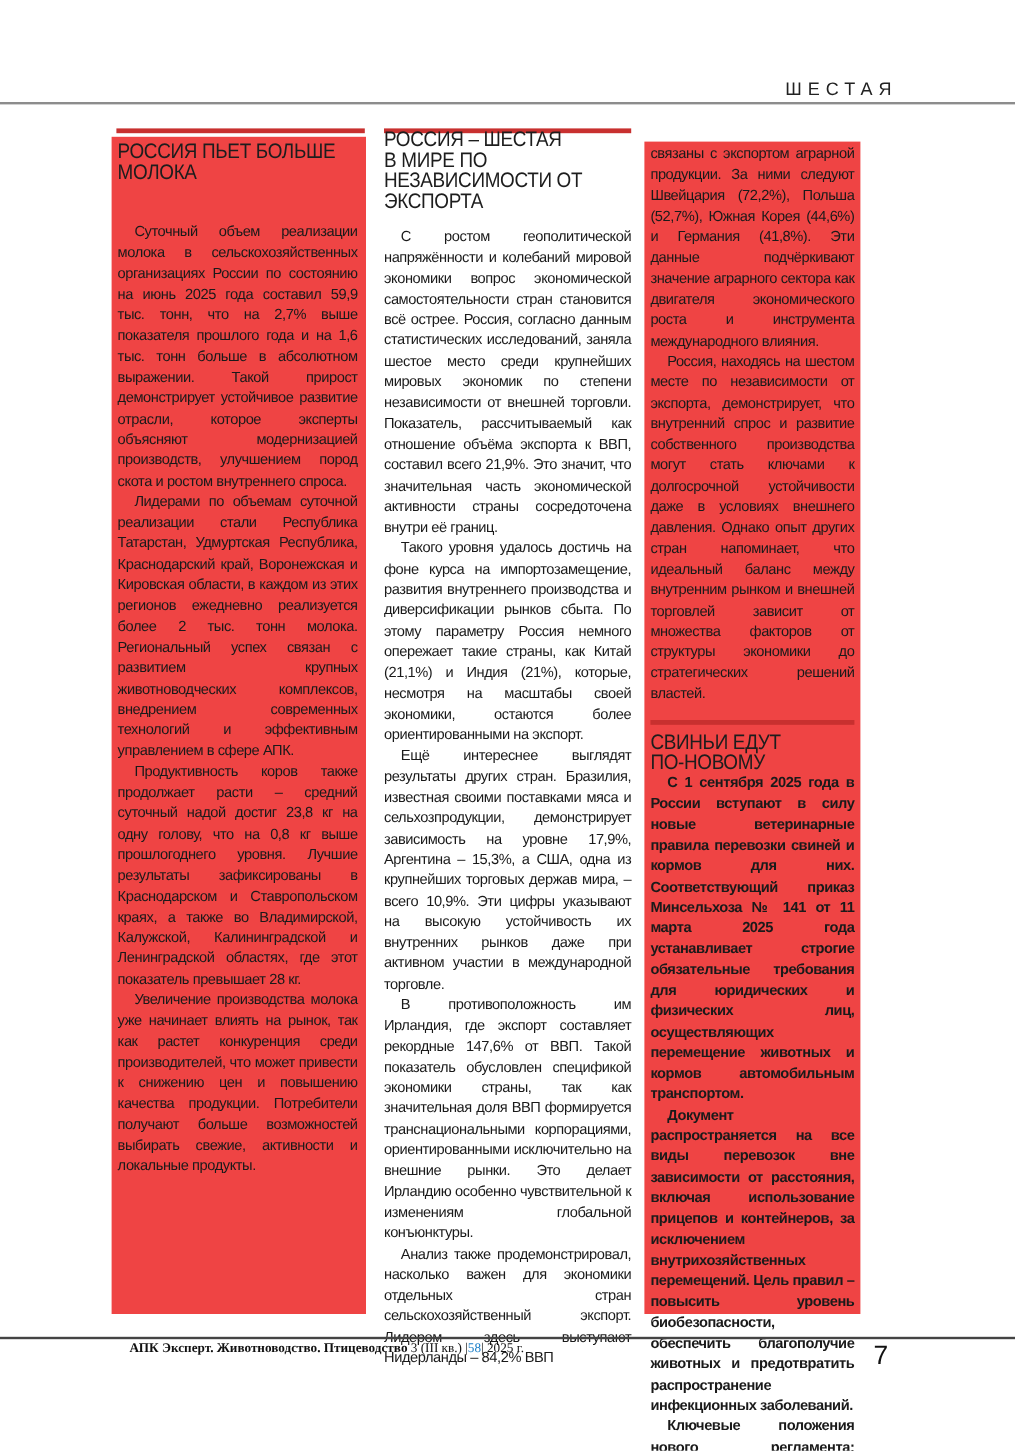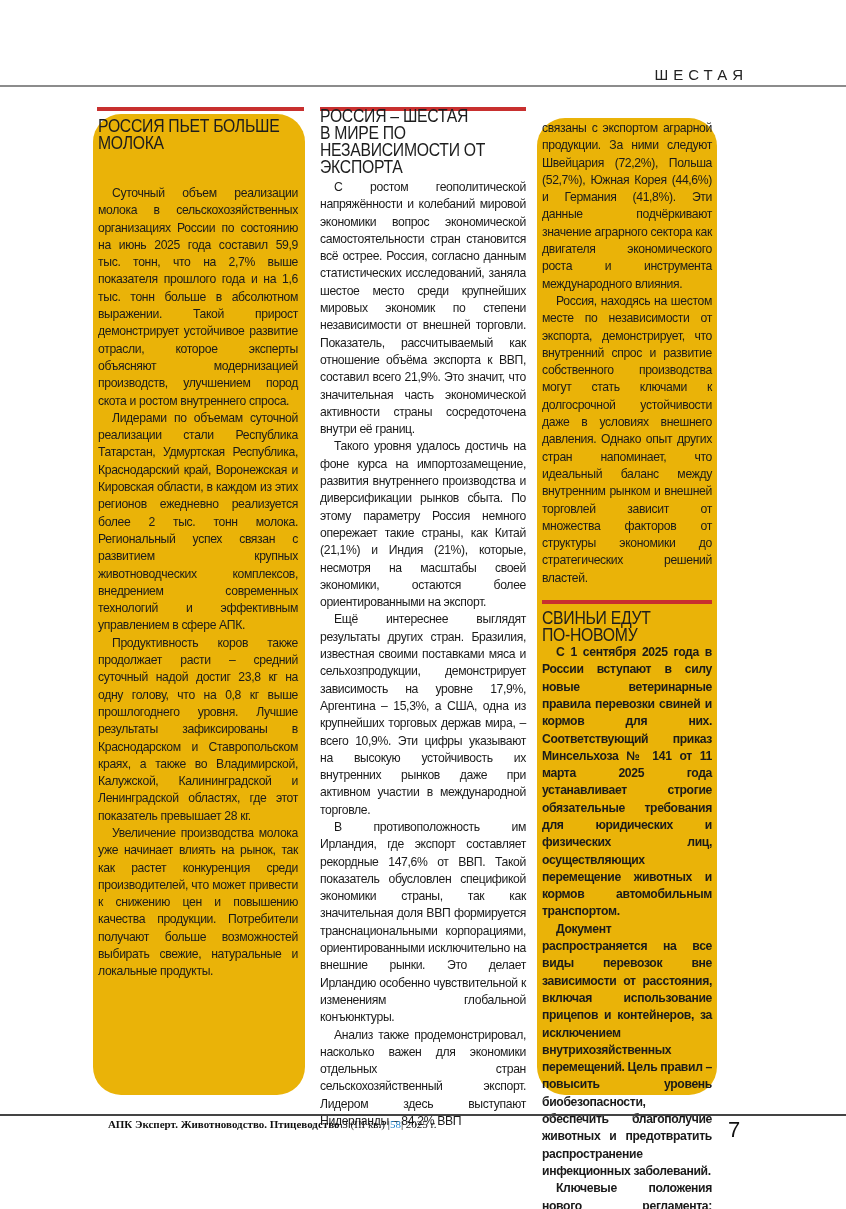--- a/index.html
+++ b/index.html
@@ -8,7 +8,7 @@
   .section-label { position:absolute; right:98px; top:66px; font-size:15px; letter-spacing:5px; color:#222; }
   .top-rule { position:absolute; left:0; right:0; top:85px; height:2px; background:#8c8c8c; }
   .col { position:absolute; box-sizing:border-box; }
-  .gray { background:#eab308;border-radius:28px; }
+  .gray { background:#ef4444; }
   .redbar { position:absolute; height:4px; background:#c8302f; }
   .headline { font-family:"Liberation Sans", sans-serif; font-weight:normal; font-size:17.5px; line-height:17px;
               text-transform:uppercase; margin:0; color:#1d1d1d; letter-spacing:-0.3px; transform:scaleX(0.9); transform-origin:left top; white-space:nowrap; }

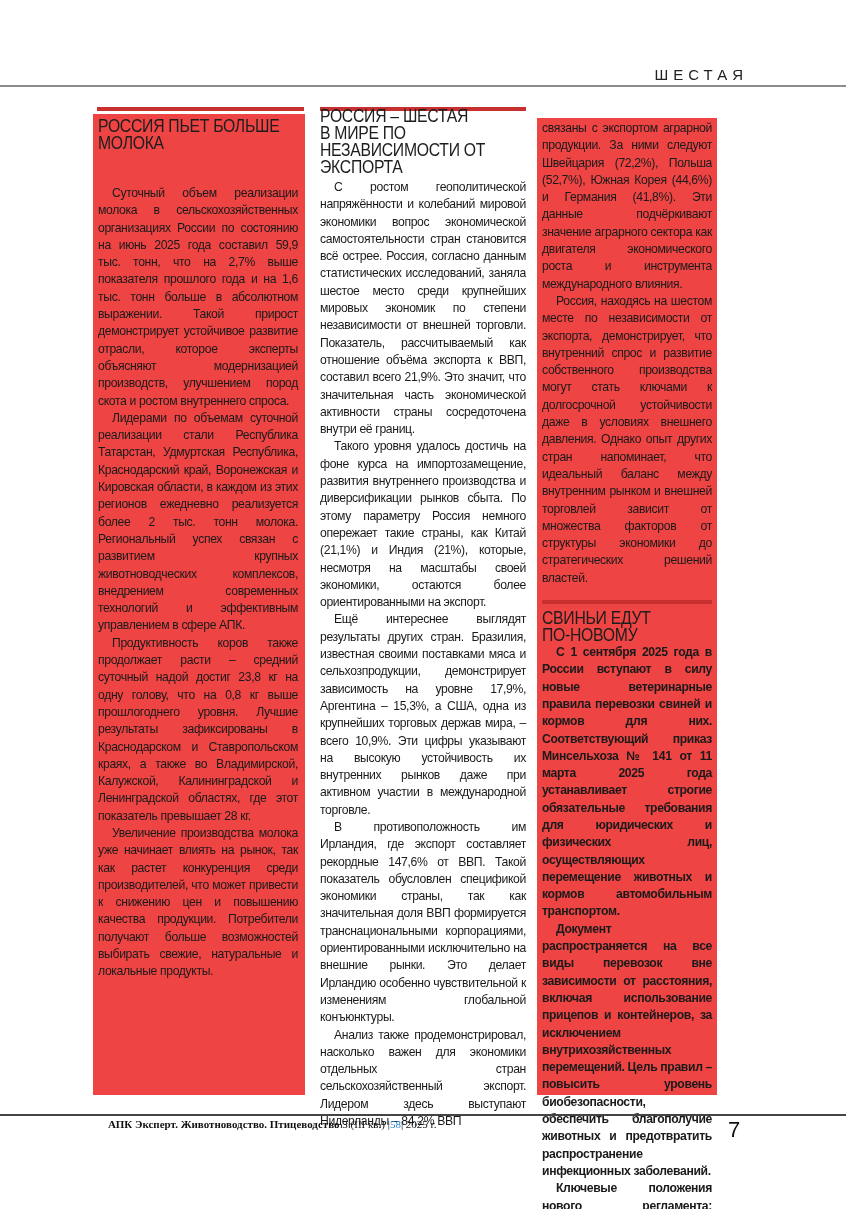--- a/index.html
+++ b/index.html
@@ -48,7 +48,7 @@
     <div>НЕЗАВИСИМОСТИ ОТ</div>
     <div>ЭКСПОРТА</div>
   </h2>
-  <div class="body" style="margin-top:3px;">
+  <div class="body" style="margin-top:13px;">
     <p>С ростом геополитической напряжённости и колебаний мировой экономики вопрос экономической самостоятельности стран становится всё острее. Россия, согласно данным статистических исследований, заняла шестое место среди крупнейших мировых экономик по степени независимости от внешней торговли. Показатель, рассчитываемый как отношение объёма экспорта к ВВП, составил всего 21,9%. Это значит, что значительная часть экономической активности страны сосредоточена внутри её границ.</p>
     <p>Такого уровня удалось достичь на фоне курса на импортозамещение, развития внутреннего производства и диверсификации рынков сбыта. По этому параметру Россия немного опережает такие страны, как Китай (21,1%) и Индия (21%), которые, несмотря на масштабы своей экономики, остаются более ориентированными на экспорт.</p>
     <p>Ещё интереснее выглядят результаты других стран. Бразилия, известная своими поставками мяса и сельхозпродукции, демонстрирует зависимость на уровне 17,9%, Аргентина – 15,3%, а США, одна из крупнейших торговых держав мира, – всего 10,9%. Эти цифры указывают на высокую устойчивость их внутренних рынков даже при активном участии в международной торговле.</p>

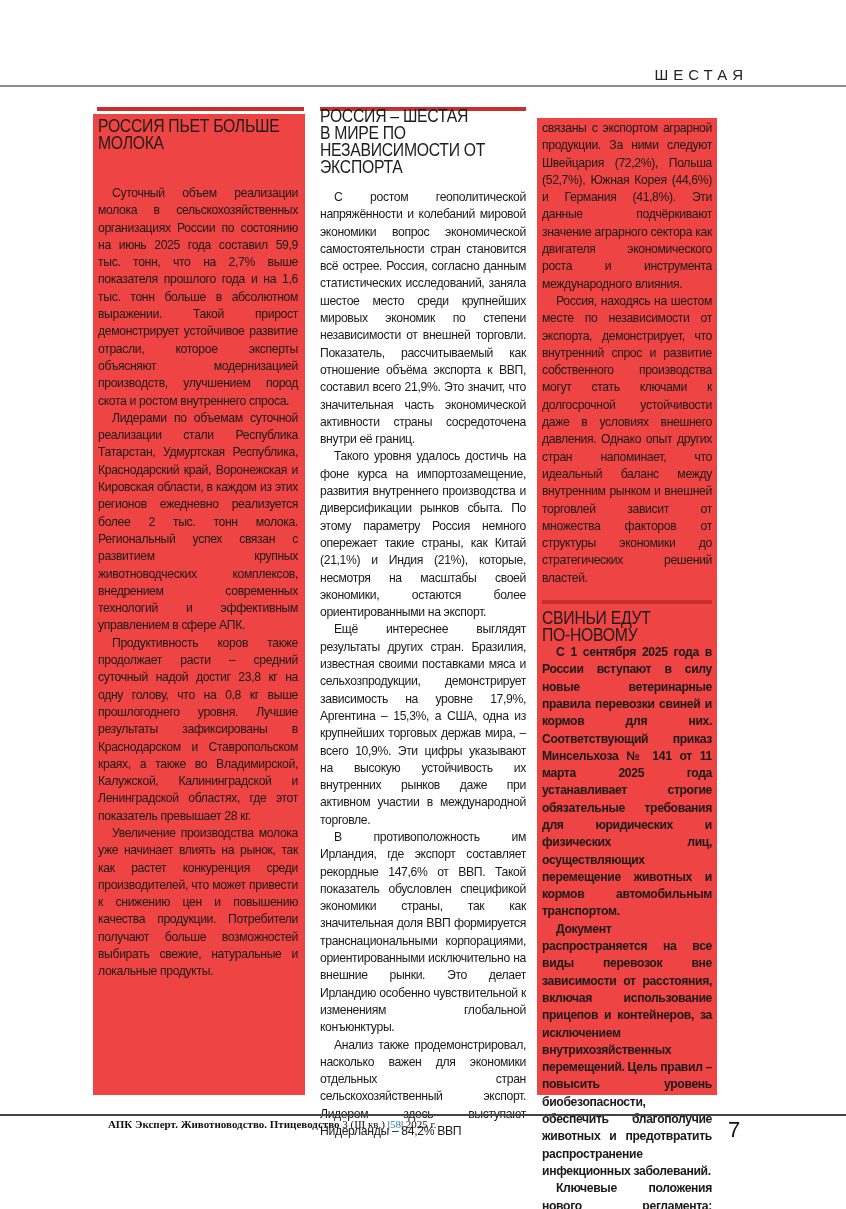--- a/index.html
+++ b/index.html
@@ -36,7 +36,7 @@
     <p>Суточный объем реализации молока в сельскохозяйственных организациях России по состоянию на июнь 2025 года составил 59,9 тыс. тонн, что на 2,7% выше показателя прошлого года и на 1,6 тыс. тонн больше в абсолютном выражении. Такой прирост демонстрирует устойчивое развитие отрасли, которое эксперты объясняют модернизацией производств, улучшением пород скота и ростом внутреннего спроса.</p>
     <p>Лидерами по объемам суточной реализации стали Республика Татарстан, Удмуртская Республика, Краснодарский край, Воронежская и Кировская области, в каждом из этих регионов ежедневно реализуется более 2 тыс. тонн молока. Региональный успех связан с развитием крупных животноводческих комплексов, внедрением современных технологий и эффективным управлением в сфере АПК.</p>
     <p>Продуктивность коров также продолжает расти – средний суточный надой достиг 23,8 кг на одну голову, что на 0,8 кг выше прошлогоднего уровня. Лучшие результаты зафиксированы в Краснодарском и Ставропольском краях, а также во Владимирской, Калужской, Калининградской и Ленинградской областях, где этот показатель превышает 28 кг.</p>
-    <p>Увеличение производства молока уже начинает влиять на рынок, так как растет конкуренция среди производителей, что может привести к снижению цен и повышению качества продукции. Потребители получают больше возможностей выбирать свежие, натуральные и локальные продукты.</p>
+    <p>Увеличение производства молока уже начинает влиять на рынок, так как растет конкуренция среди производителей, что может привести к снижению цен и повышению качества продукции. Потребители получают больше возможностей выбирать свежие, активности и локальные продукты.</p>
   </div>
 </div>
 

